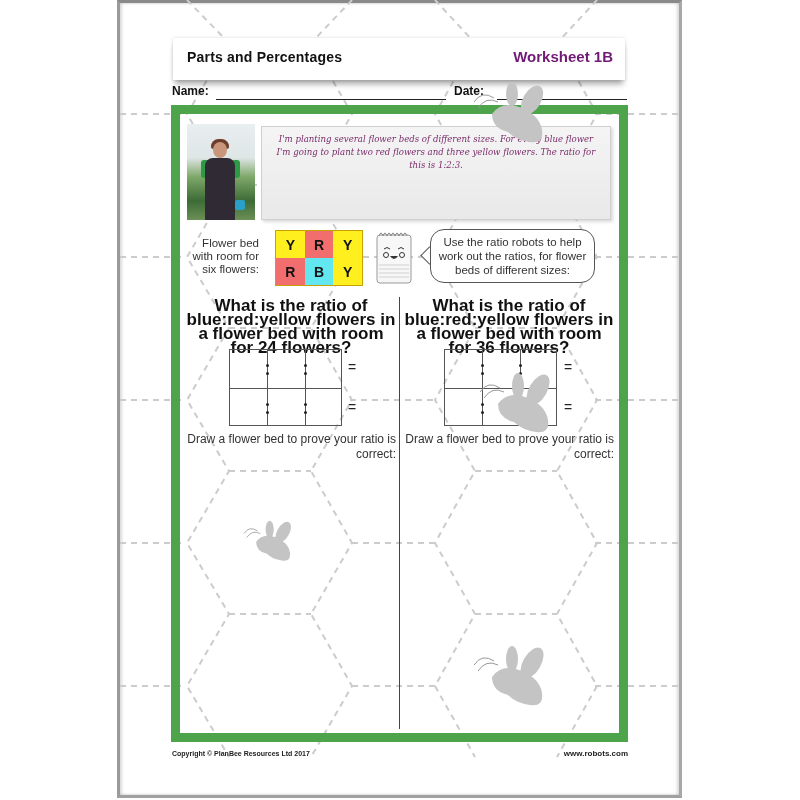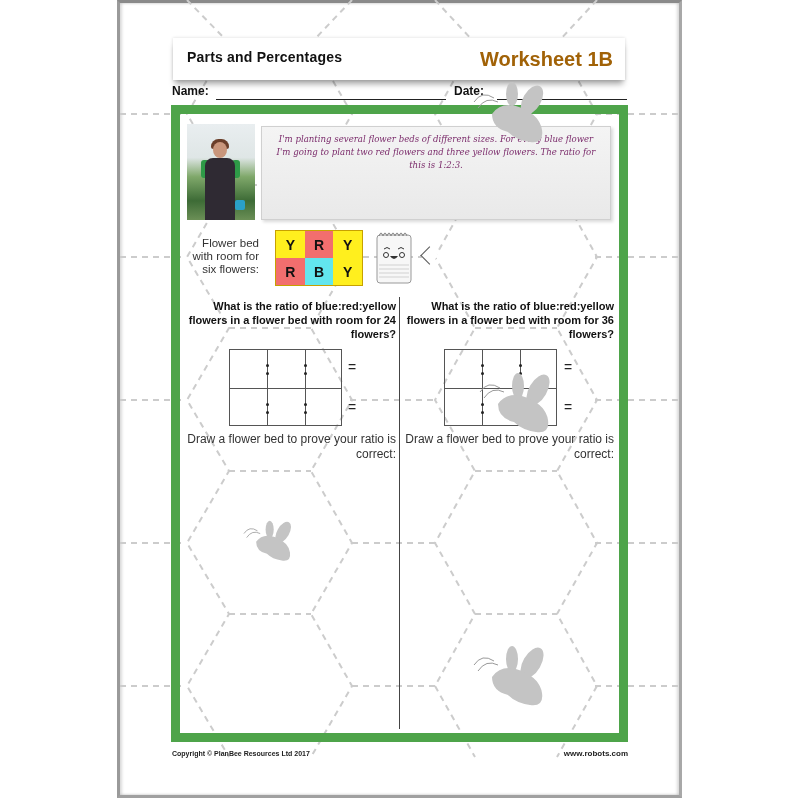--- a/index.html
+++ b/index.html
@@ -27,7 +27,7 @@
     }
     .header-ws {
       position: absolute; right: 12px; top: 10px; font-family: "Liberation Sans", sans-serif;
-      font-weight: bold; font-size: 20px; color: #a16207;
+      font-weight: bold; font-size: 15px; color: #701a75;
     }
     .name-row { position: absolute; left: 172px; top: 84px; width: 456px; height: 20px; }
     .lbl { position: absolute; font-family: "Liberation Sans", sans-serif; font-weight: bold; font-size: 12px; color: #111; }

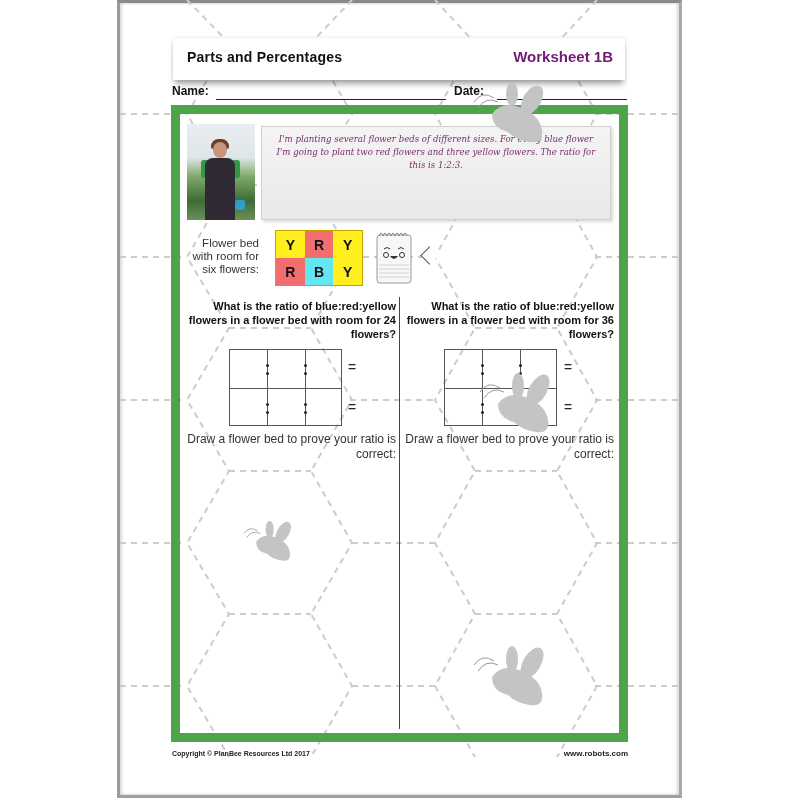--- a/index.html
+++ b/index.html
@@ -206,6 +206,7 @@
     <path d="M16 27 q4 6 8 0 z" fill="#333"></path>
   </svg>
   <div class="bubble-tail"></div>
+  <div class="bubble">Use the ratio robots to help work out the ratios, for flower beds of different sizes:</div>
 </div>
 
 <div class="divider"></div>

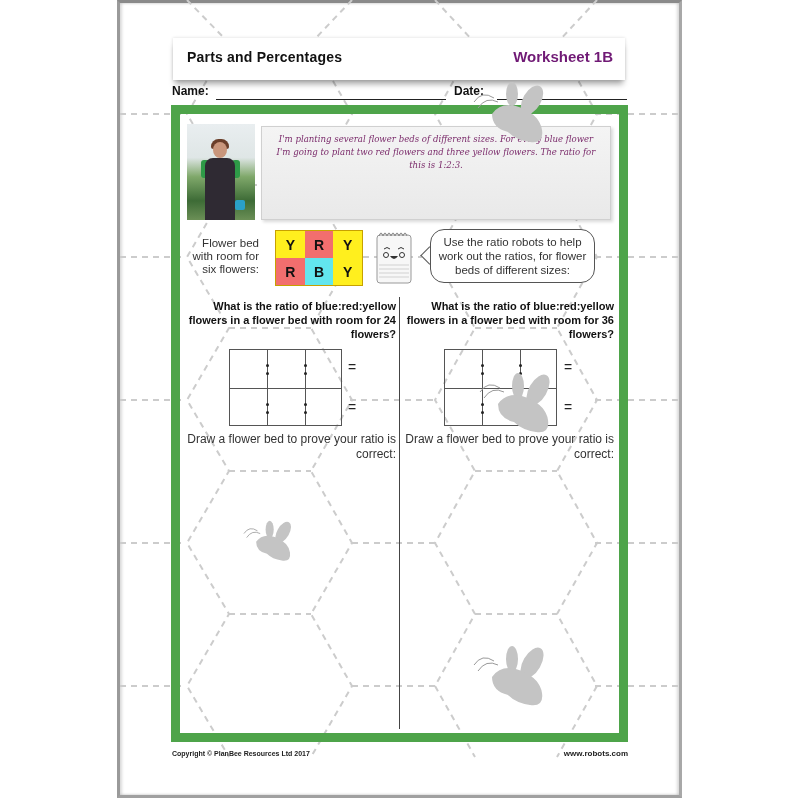--- a/index.html
+++ b/index.html
@@ -87,8 +87,8 @@
     .divider { position: absolute; left: 399px; top: 297px; width: 1px; height: 432px; background: #444; }
     .col { position: absolute; top: 299px; width: 210px; }
     .q {
-      font-family: "Liberation Sans", sans-serif; font-weight: bold; font-size: 11px; line-height: 14px;
-      color: #111; text-align: right;
+      font-family: "Liberation Sans", sans-serif; font-weight: bold; font-size: 17px; line-height: 14px;
+      color: #111; text-align: center;
     }
     .rgrid { position: absolute; top: 50px; width: 113px; height: 77px; border: 1px solid #555; box-sizing: border-box; }
     .rgrid .vl { position: absolute; top: 0; width: 1px; height: 100%; background: #555; }

